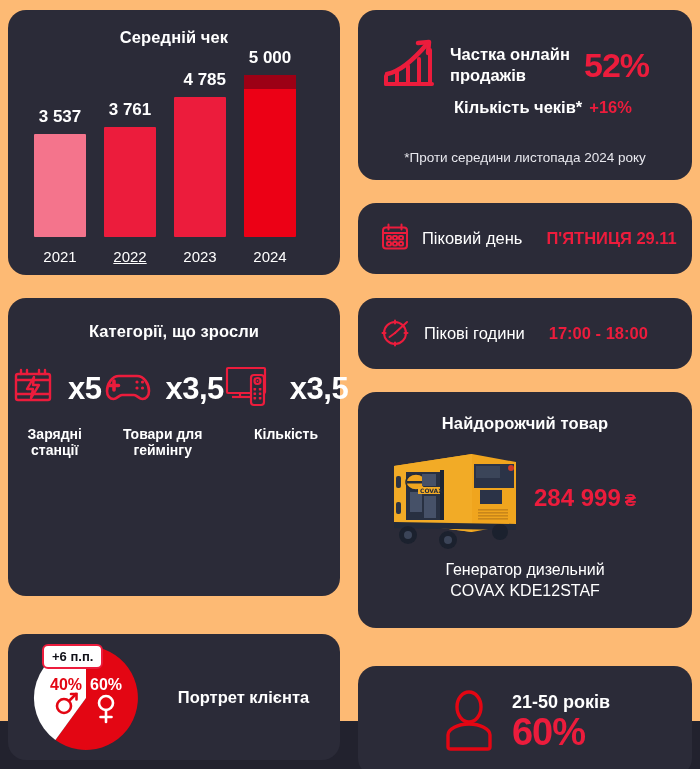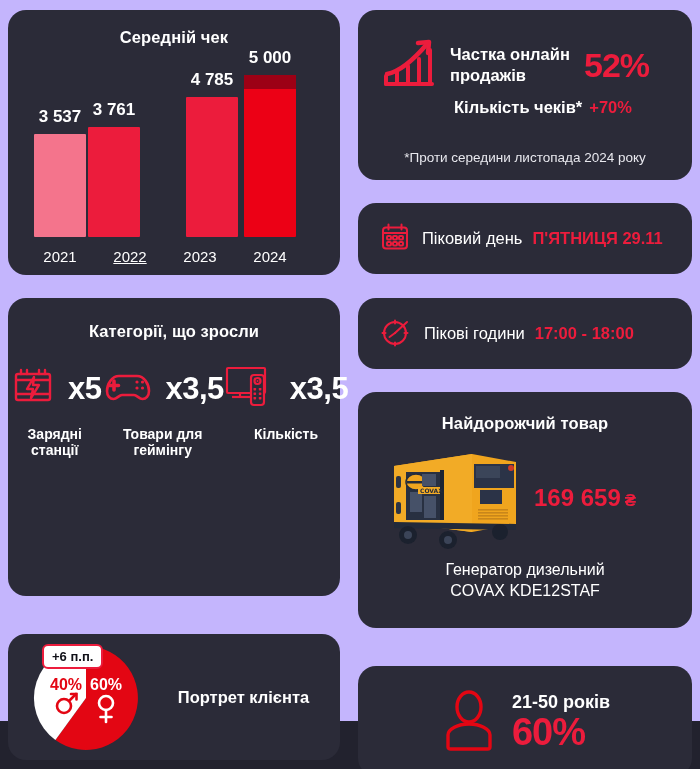--- a/index.html
+++ b/index.html
@@ -13,7 +13,7 @@
   .page {
     position: relative;
     width: 700px; height: 721px;
-    background: #c4b5fd;
+    background: #fdba74;
   }
   .panel {
     position: absolute;

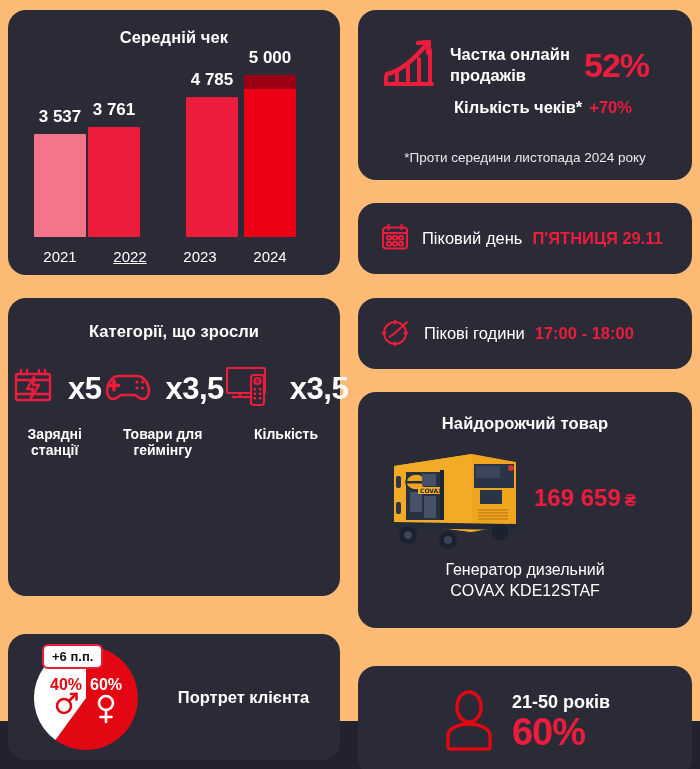--- a/index.html
+++ b/index.html
@@ -167,7 +167,7 @@
       </div>
       <div class="bar-label" style="left:92px;text-decoration:underline;">2022</div>
 
-      <div class="bar-wrap" style="left:178px;">
+      <div class="bar-wrap" style="left:166px;align-items:flex-end;">
         <div class="bar-value">4 785</div>
         <div class="bar" style="height:140px;"></div>
       </div>

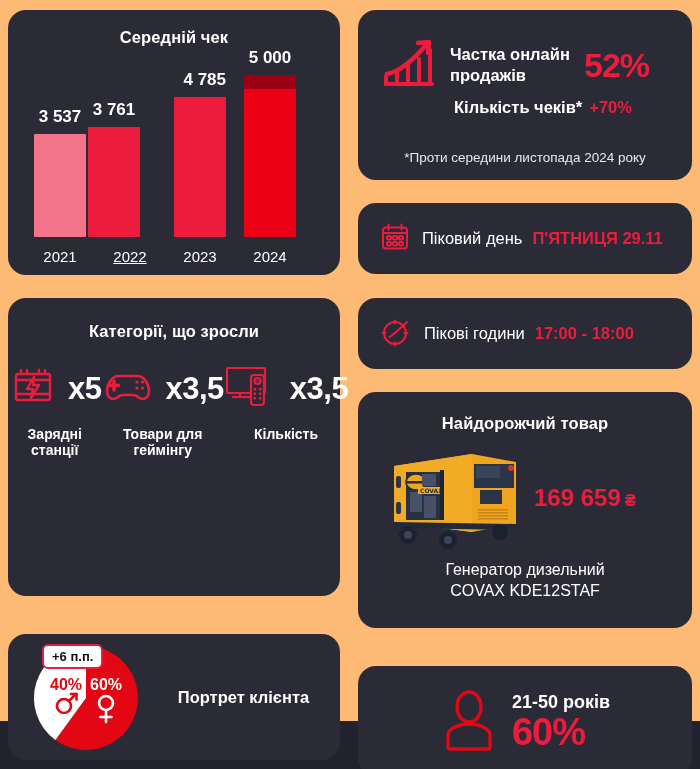--- a/index.html
+++ b/index.html
@@ -161,7 +161,7 @@
       </div>
       <div class="bar-label" style="left:22px;">2021</div>
 
-      <div class="bar-wrap" style="left:80px;text-align:right;">
+      <div class="bar-wrap" style="left:96px;text-align:right;">
         <div class="bar-value">3 761</div>
         <div class="bar" style="height:110px;"></div>
       </div>

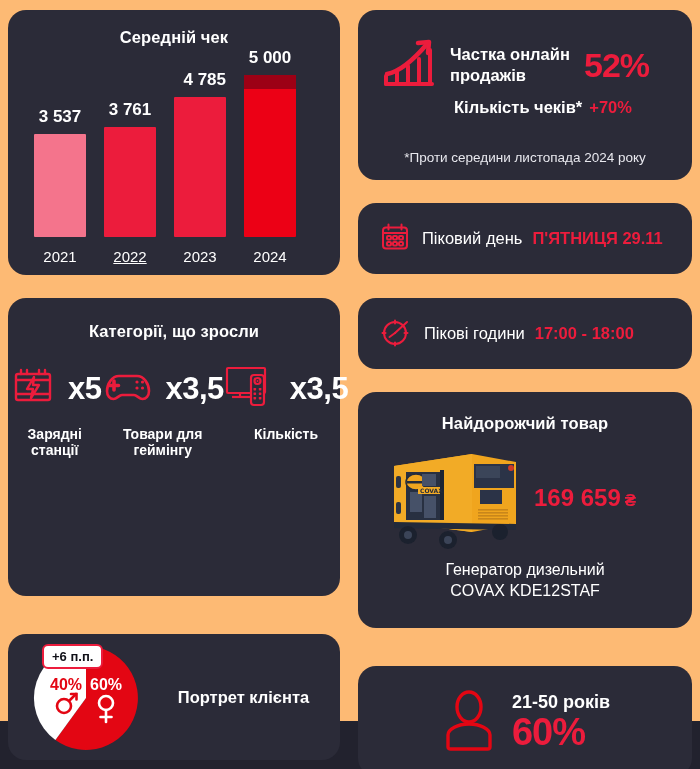--- a/index.html
+++ b/index.html
@@ -205,7 +205,7 @@
     </div>
     <div class="online-row" id="online-second">
       <span class="lbl">Кількість чеків*</span>
-      <span class="val">+70%</span>
+      <span class="val">+16%</span>
     </div>
     <div class="footnote">*Проти середини листопада 2024 року</div>
   </div>

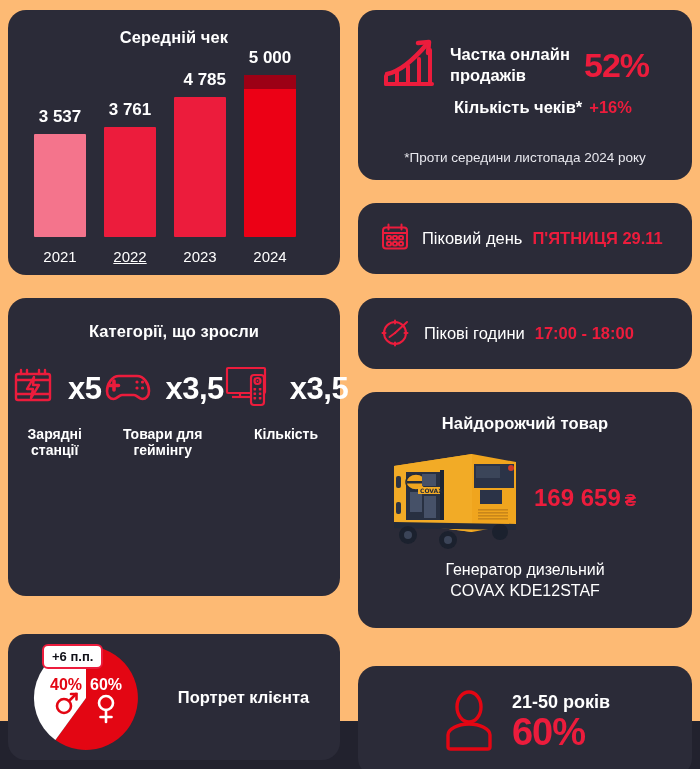--- a/index.html
+++ b/index.html
@@ -90,7 +90,7 @@
   }
   .icon-row .ico { flex: 0 0 auto; margin-right: 12px; display: block; }
   .icon-row .lbl { color: #ffffff; font-size: 16.5px; font-weight: normal; }
-  .icon-row .val { color: #ec1c3c; font-size: 16.5px; font-weight: bold; margin-left: 10px; }
+  .icon-row .val { color: #ec1c3c; font-size: 16.5px; font-weight: bold; margin-left: 24px; }
 
   
   #p-cats { left: 8px; top: 298px; width: 332px; height: 298px; }

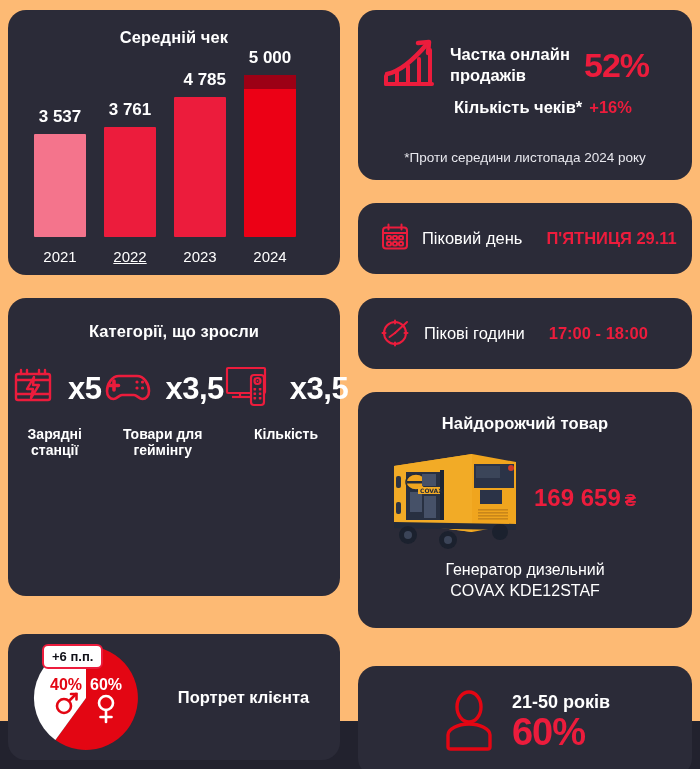--- a/index.html
+++ b/index.html
@@ -373,7 +373,7 @@
         </svg>
       </span>
       <span class="prod-price">
-        <span>169 659</span><span class="cur">₴</span>
+        <span>284 999</span><span class="cur">₴</span>
       </span>
     </div>
     <div class="prod-name">

